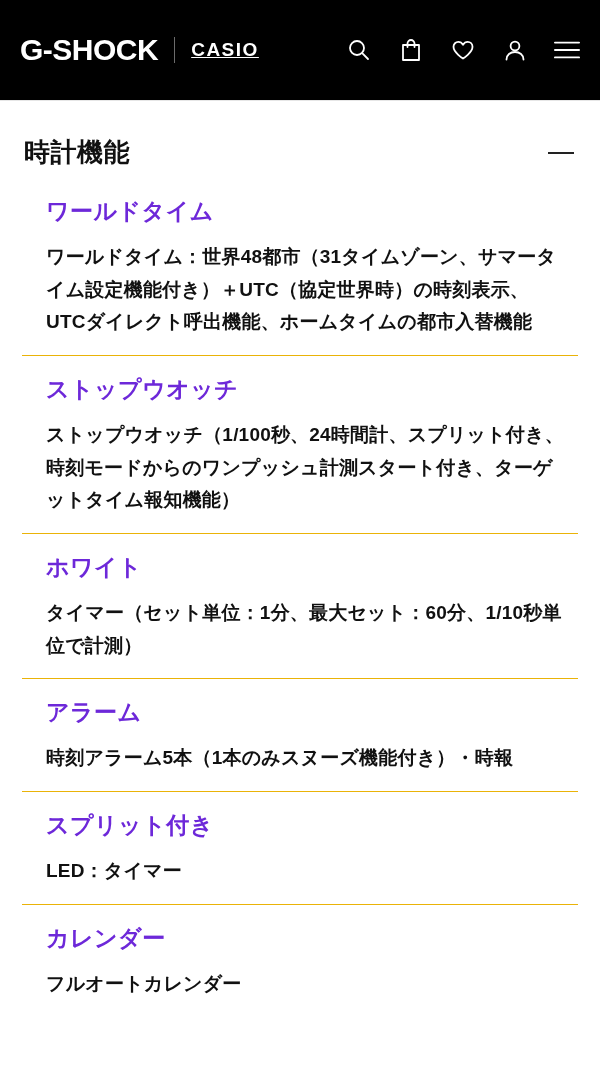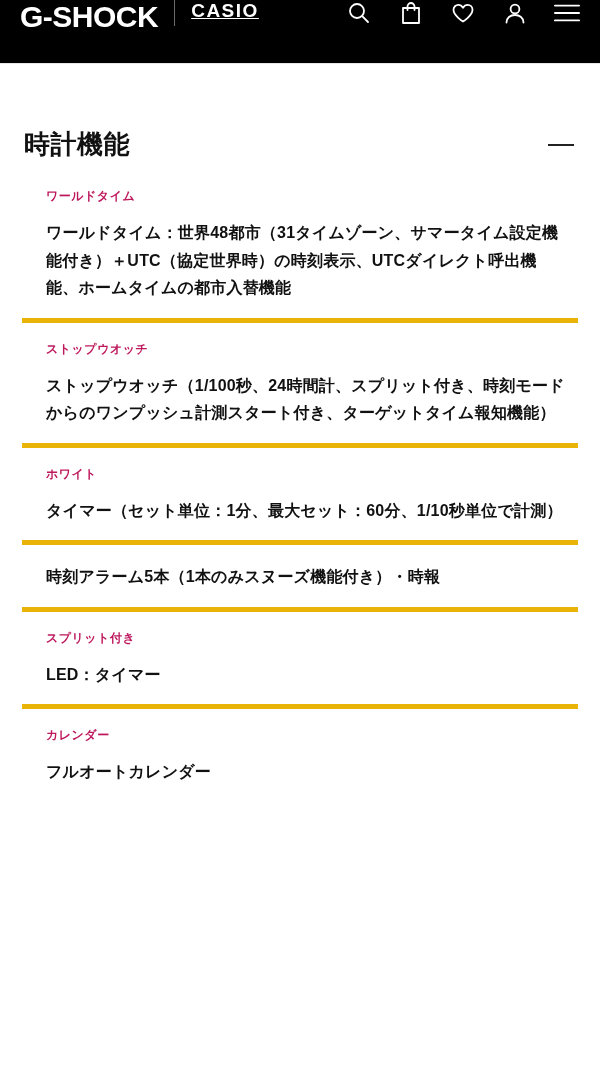--- a/index.html
+++ b/index.html
@@ -14,9 +14,9 @@
   
   .header {
     background: #000000;
-    height: 63px;
-    display: flex;
-    align-items: flex-start;
+    height: 100px;
+    display: flex;
+    align-items: center;
     padding: 0 20px;
     position: relative;
   }

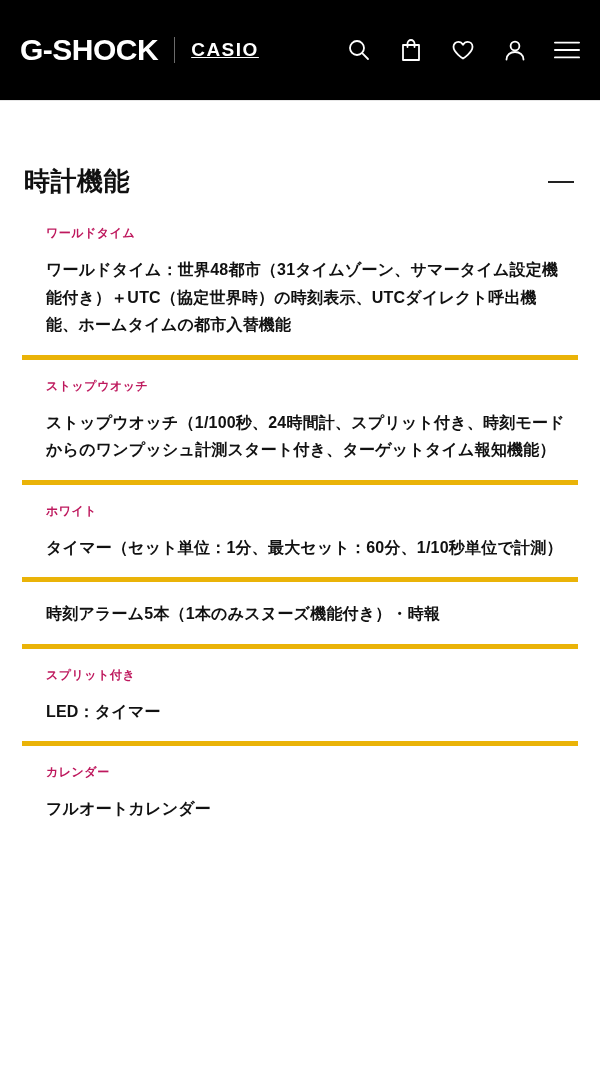--- a/index.html
+++ b/index.html
@@ -71,7 +71,6 @@
     align-items: center;
     justify-content: space-between;
     padding: 34px 24px 26px 24px;
-    margin-top: 29px;
   }
   .section-title {
     font-size: 26px;

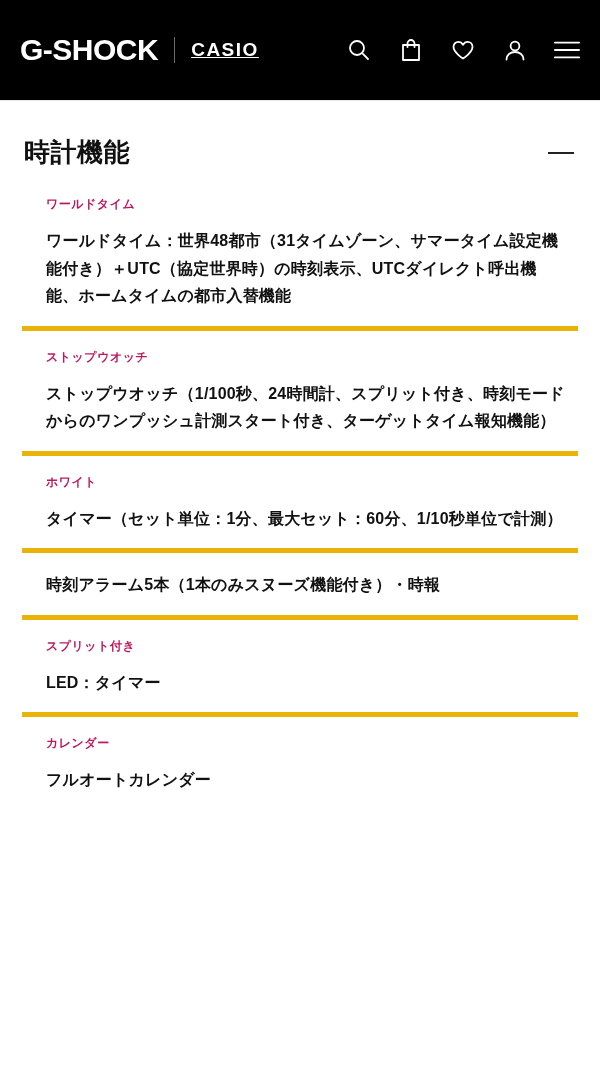--- a/index.html
+++ b/index.html
@@ -102,8 +102,8 @@
   }
   .spec-item:first-child { border-top: none; padding-top: 0; }
   .spec-label {
-    font-size: 12px;
-    color: #be185d;
+    font-size: 23px;
+    color: #6d28d9;
     font-weight: 700;
     letter-spacing: 0.5px;
     margin-bottom: 14px;

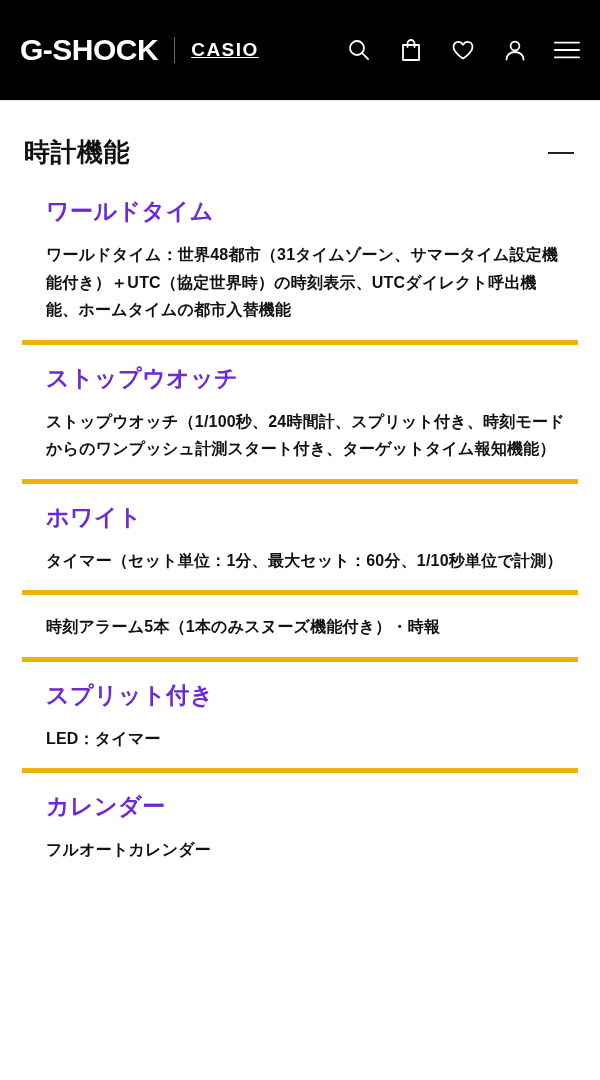--- a/index.html
+++ b/index.html
@@ -109,7 +109,7 @@
     margin-bottom: 14px;
   }
   .spec-value {
-    font-size: 16px;
+    font-size: 19px;
     color: #111111;
     font-weight: 700;
     line-height: 1.72;

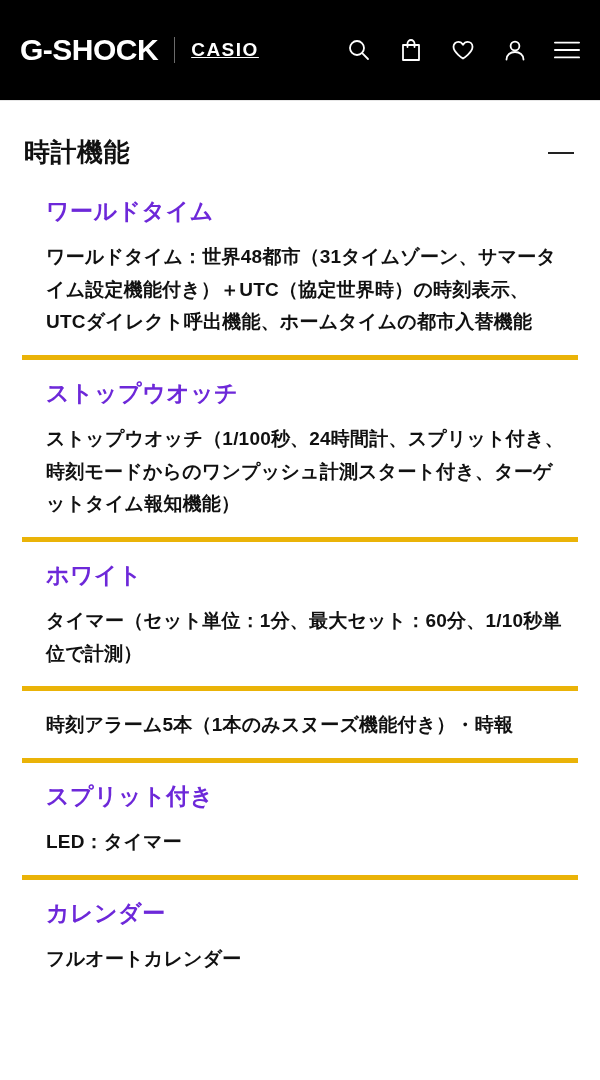--- a/index.html
+++ b/index.html
@@ -97,7 +97,7 @@
     padding: 0 22px 0 22px;
   }
   .spec-item {
-    border-top: 5px solid #eab308;
+    border-top: 1px solid #eab308;
     padding: 18px 0 16px 0;
   }
   .spec-item:first-child { border-top: none; padding-top: 0; }

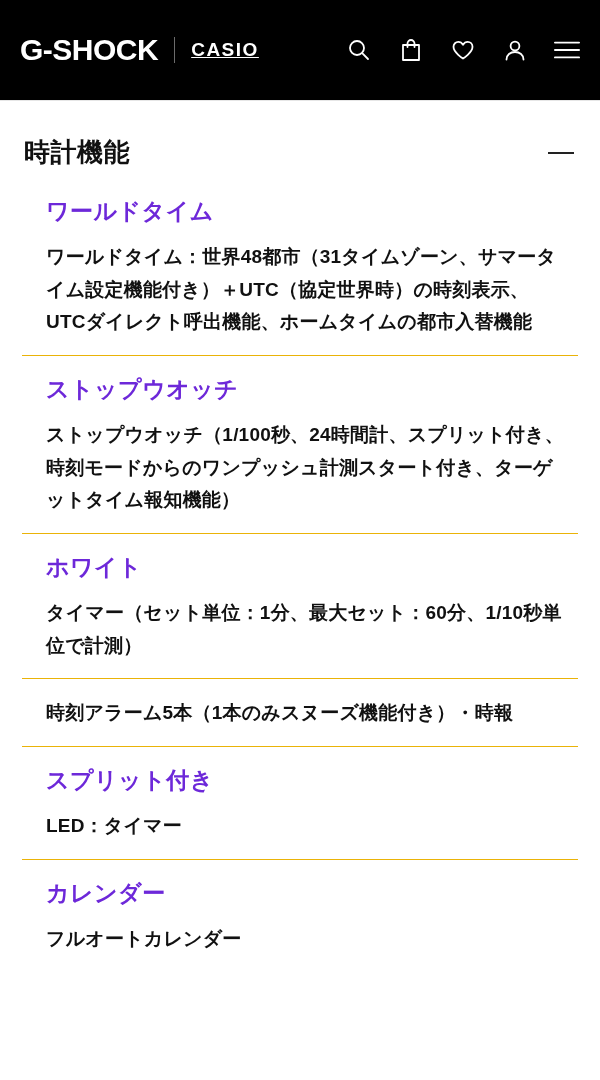--- a/index.html
+++ b/index.html
@@ -201,6 +201,7 @@
 
   <div class="spec-item">
     <div class="spec-inner">
+      <div class="spec-label">アラーム</div>
       <div class="spec-value">時刻アラーム5本（1本のみスヌーズ機能付き）・時報</div>
     </div>
   </div>

